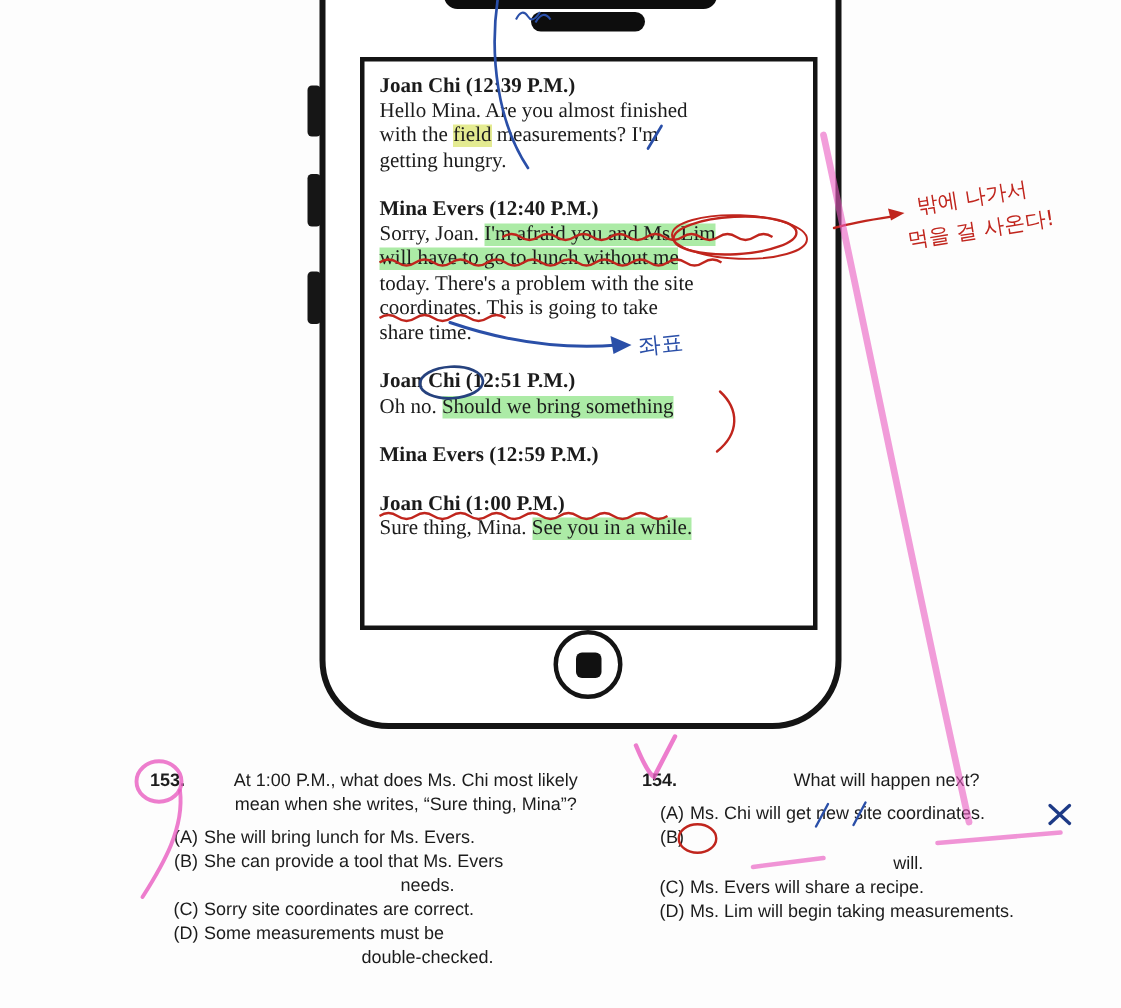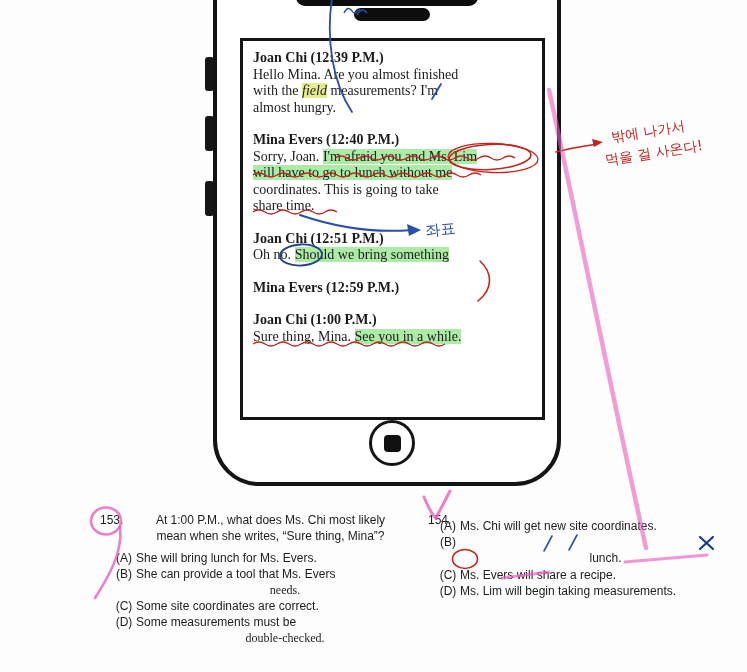--- a/index.html
+++ b/index.html
@@ -28,7 +28,7 @@
   .sender{font-weight:bold;white-space:nowrap;}
   .line{white-space:nowrap;}
   .hl-green{background:rgba(104,219,92,0.55);}
-  .hl-yellow{background:rgba(213,224,86,0.65);font-style:italic;}
+  .hl-yellow{background:rgba(213,224,86,0.65);}
 
   
   .question{position:absolute;font:12px/16px "Liberation Sans",sans-serif;color:#1c1c1c;}

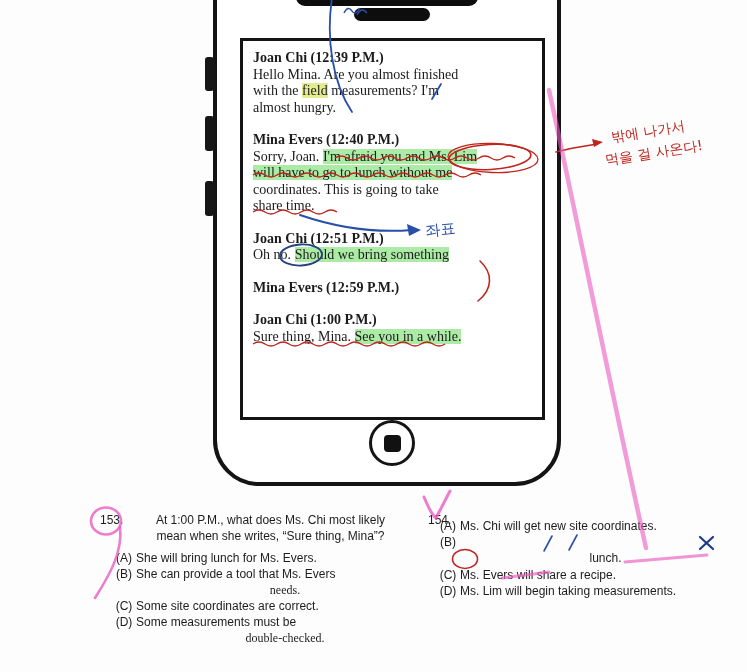--- a/index.html
+++ b/index.html
@@ -66,7 +66,7 @@
       <div class="sender">Joan Chi (12:39 P.M.)</div>
       <div class="line"><span>Hello Mina. Are you almost finished</span></div>
       <div class="line"><span>with the </span><span class="hl-yellow">field</span><span> measurements? I'm</span></div>
-      <div class="line"><span>almost hungry.</span></div>
+      <div class="line"><span>getting hungry.</span></div>
     </div>
 
     <div class="msg">

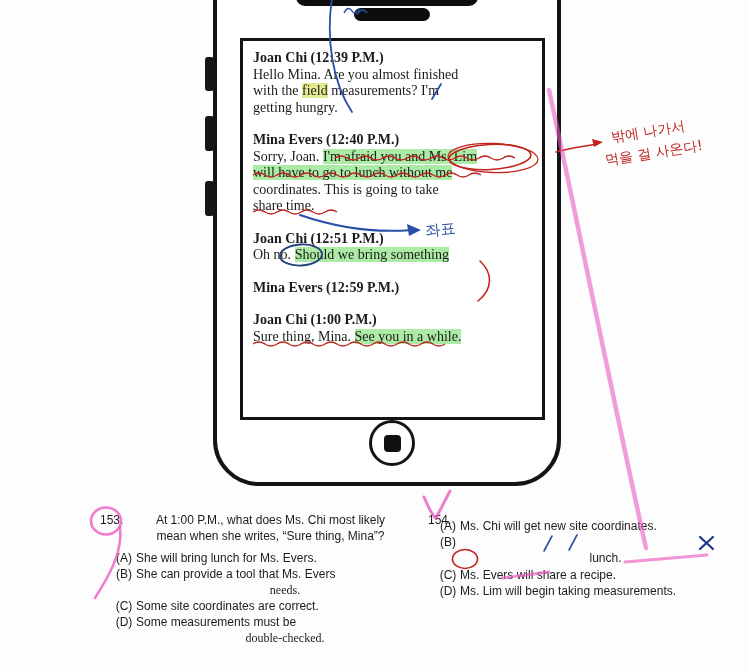--- a/index.html
+++ b/index.html
@@ -73,6 +73,7 @@
       <div class="sender">Mina Evers (12:40 P.M.)</div>
       <div class="line"><span>Sorry, Joan. </span><span class="hl-green">I'm afraid you and Ms. Lim</span></div>
       <div class="line"><span class="hl-green">will have to go to lunch without me</span></div>
+      <div class="line"><span>today. There's a problem with the site</span></div>
       <div class="line"><span>coordinates. This is going to take</span></div>
       <div class="line"><span>share time.</span></div>
     </div>

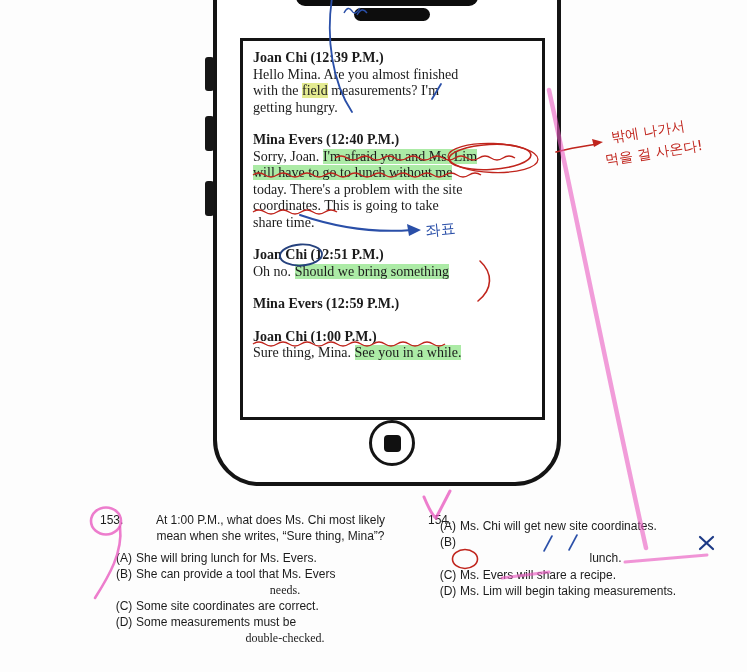--- a/index.html
+++ b/index.html
@@ -34,7 +34,7 @@
   .question{position:absolute;font:12px/16px "Liberation Sans",sans-serif;color:#1c1c1c;}
   .q153{left:100px;top:512px;width:310px;}
   .q154{left:428px;top:512px;width:295px;line-height:16.2px;}
-  .qnum{position:absolute;left:0;top:0;font-weight:normal;}
+  .qnum{position:absolute;left:0;top:0;font-weight:bold;}
   .qbody{margin-left:31px;text-align:center;}
   .opts{margin-top:6px;}
   .q153 .opts{margin-left:-19px;}

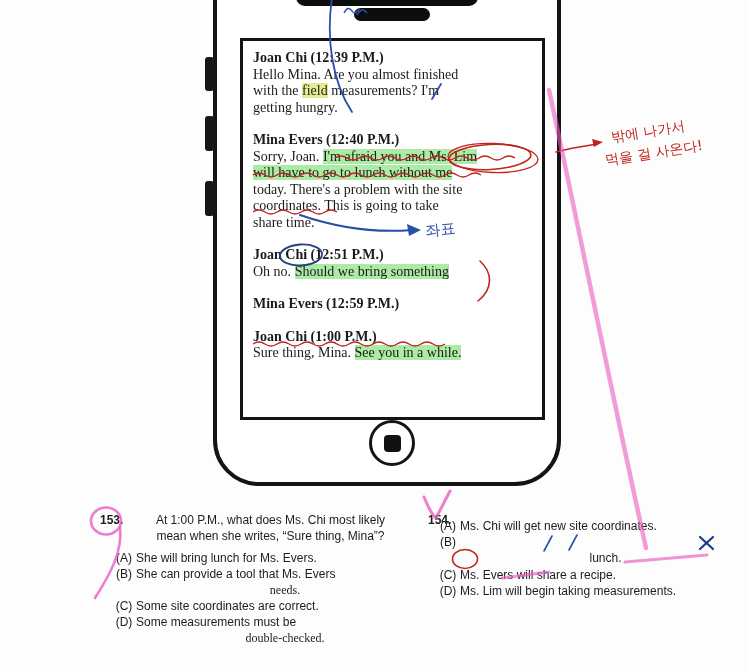--- a/index.html
+++ b/index.html
@@ -129,6 +129,7 @@
   <div class="question q154">
     <div class="qnum">154.</div>
     <div class="qbody">
+      <div class="qline">What will happen next?</div>
       <div class="opts">
         <div class="opt">
             <span class="olabel">(A)</span>

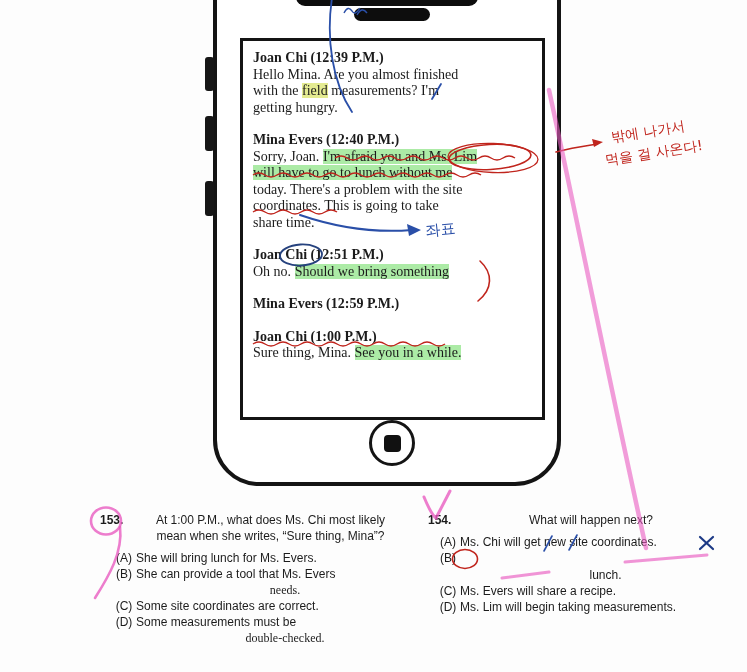--- a/index.html
+++ b/index.html
@@ -138,7 +138,7 @@
         <div class="opt">
             <span class="olabel">(B)</span>
           </div>
-        <div class="opt-cont">lunch.</div>
+        <div class="opt-cont">will.</div>
         <div class="opt">
             <span class="olabel">(C)</span>
             <span class="otext">Ms. Evers will share a recipe.</span>

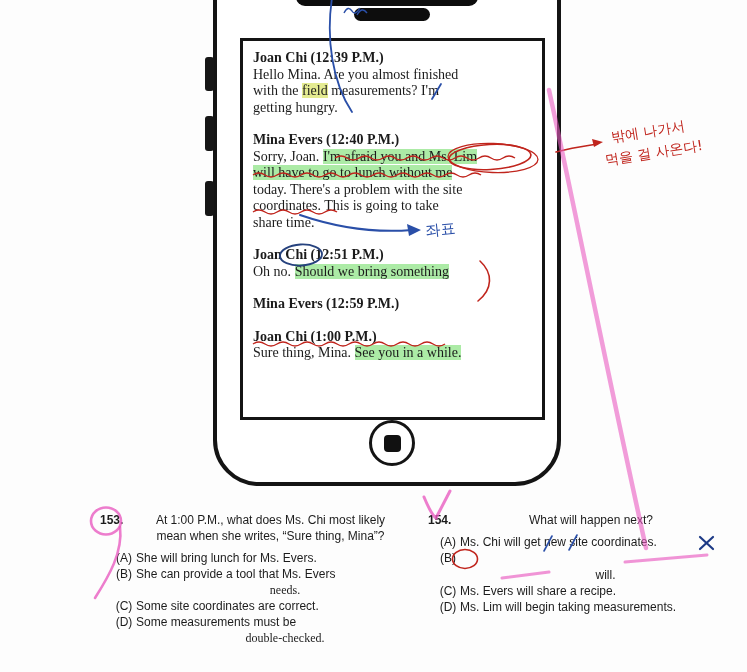--- a/index.html
+++ b/index.html
@@ -41,7 +41,7 @@
   .q154 .opts{margin-left:-23px;}
   .opt{display:flex;}
   .olabel{width:24px;flex:none;}
-  .q153 .opt-cont{padding-left:48px;font-family:Liberation Serif, serif;}
+  .q153 .opt-cont{padding-left:48px;}
   .q154 .opt-cont{padding-left:52px;}
 
   

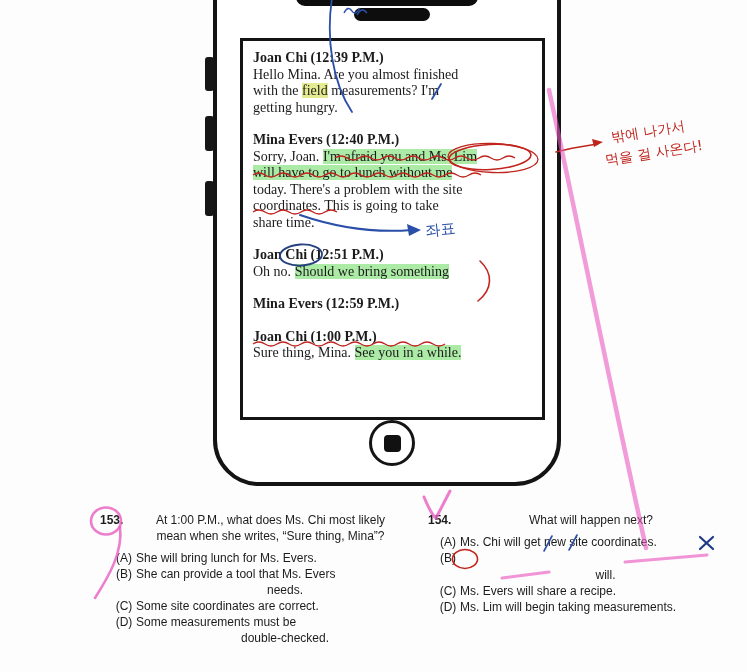--- a/index.html
+++ b/index.html
@@ -115,7 +115,7 @@
         <div class="opt-cont">needs.</div>
         <div class="opt">
             <span class="olabel">(C)</span>
-            <span class="otext">Some site coordinates are correct.</span>
+            <span class="otext">Sorry site coordinates are correct.</span>
           </div>
         <div class="opt">
             <span class="olabel">(D)</span>

